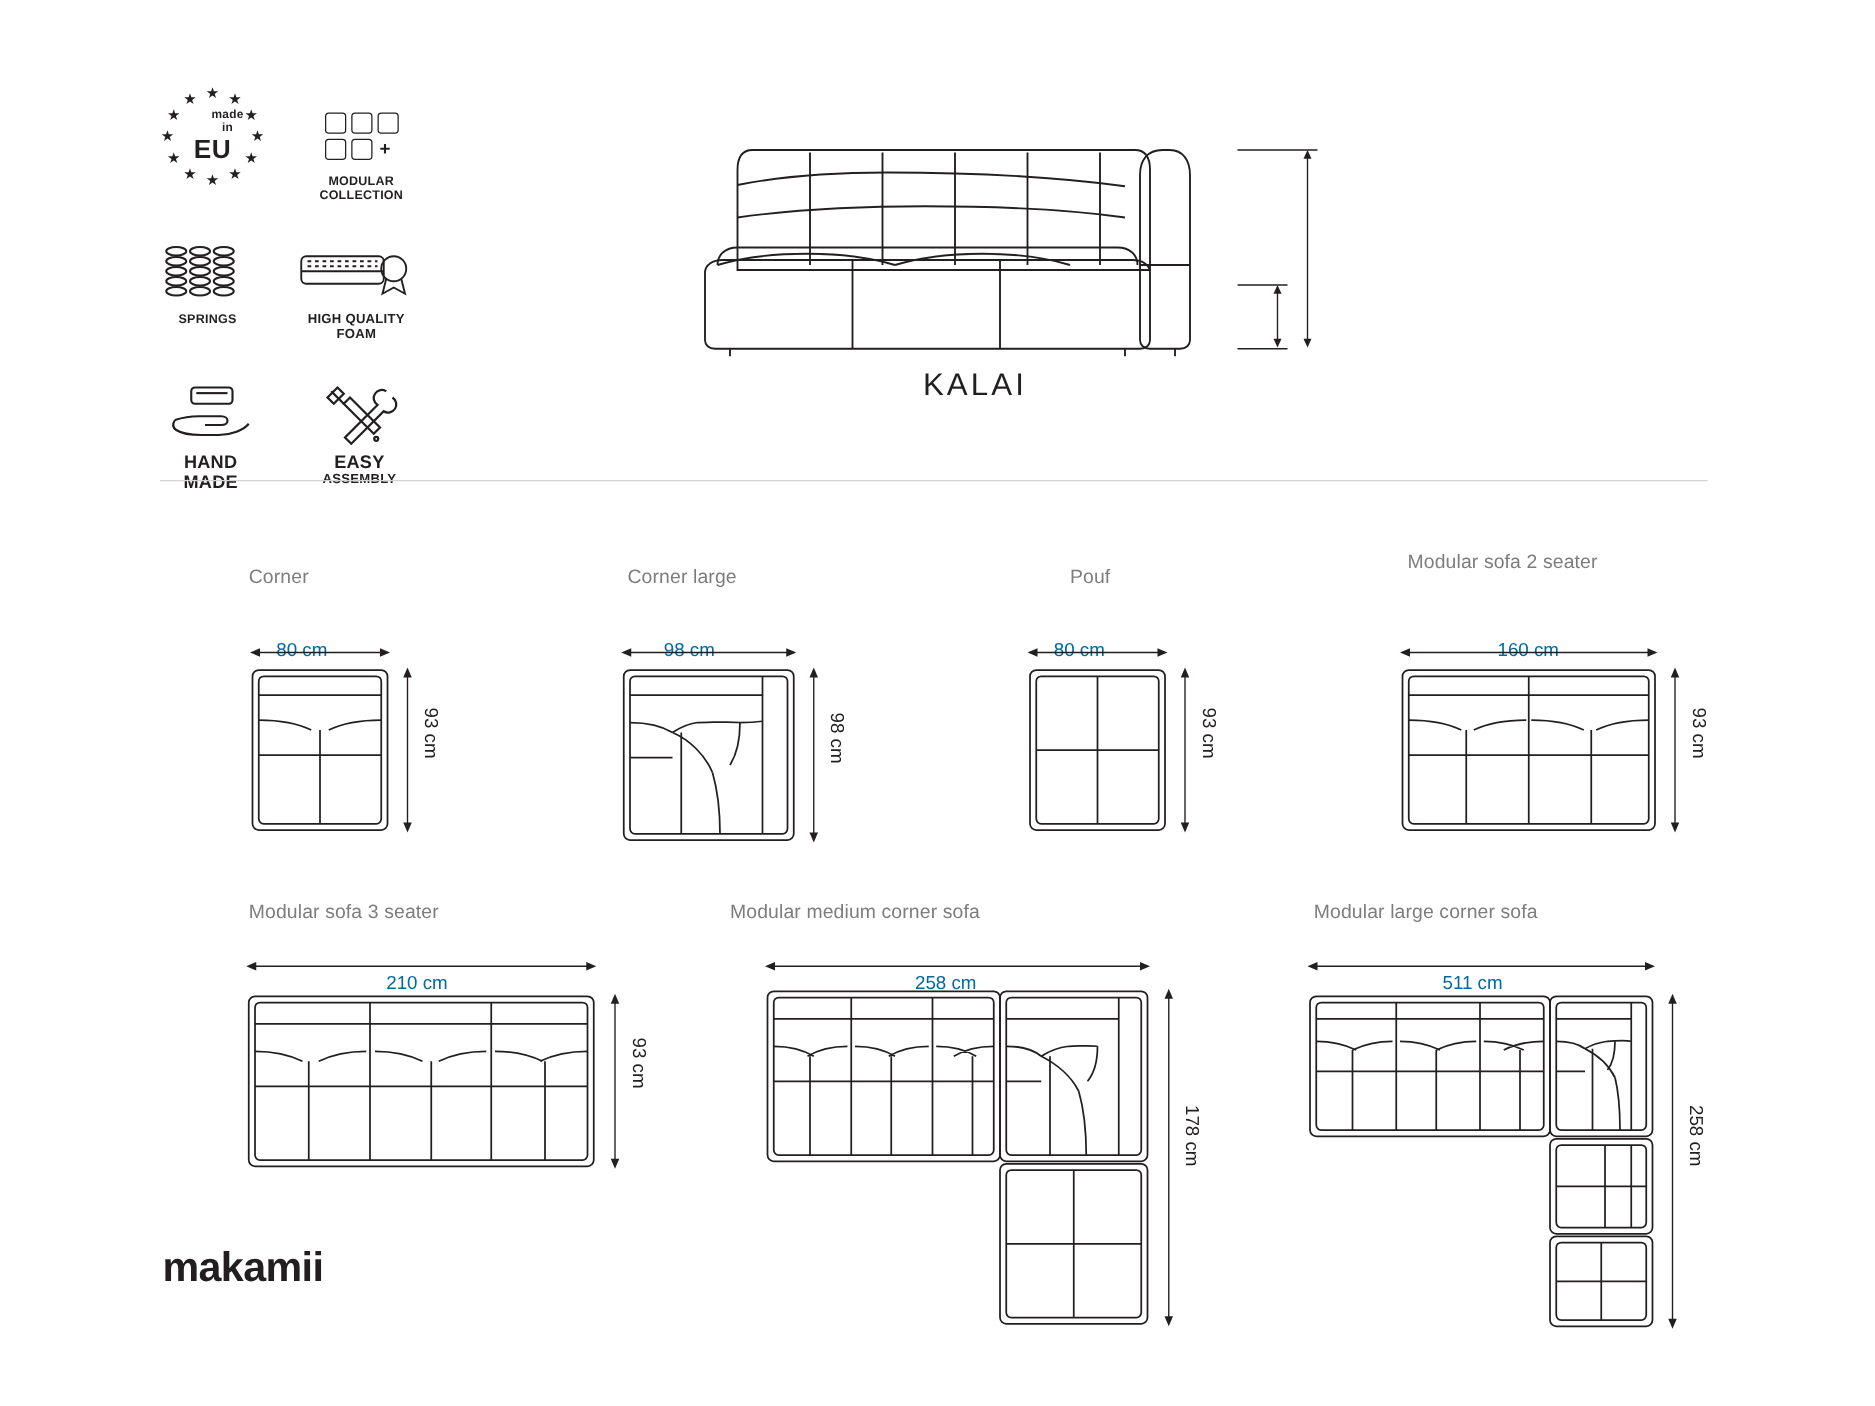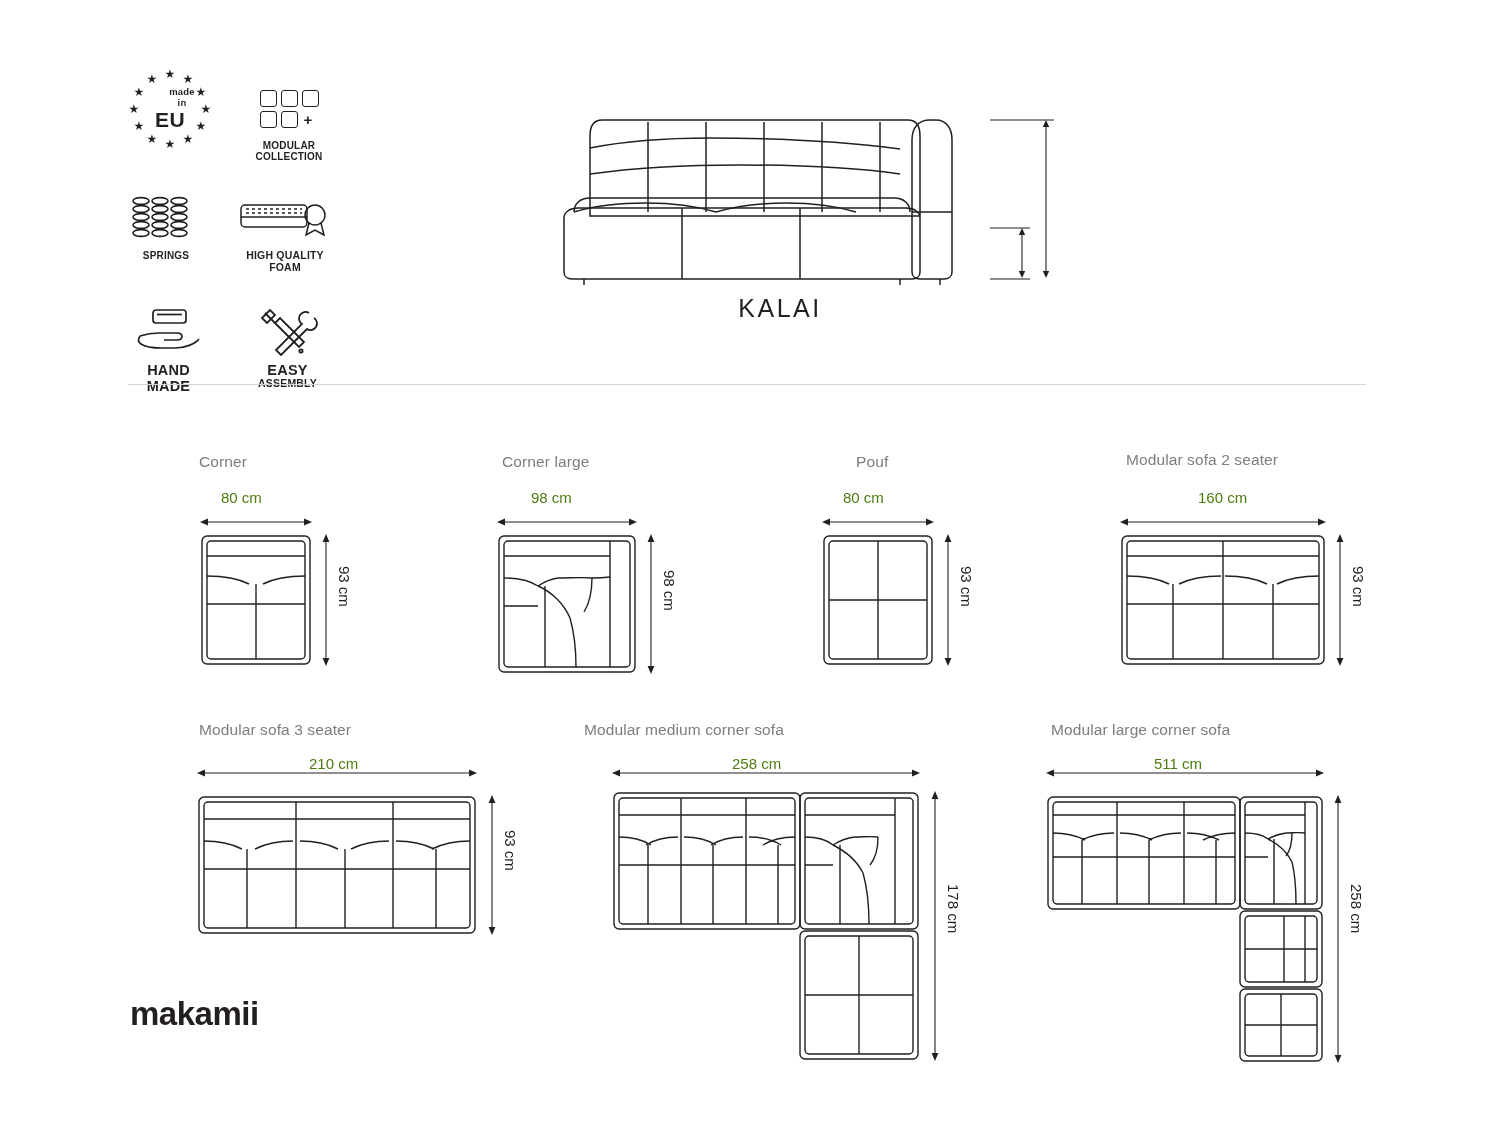--- a/index.html
+++ b/index.html
@@ -362,7 +362,7 @@
   </svg>
   <div class="dim-v" style="left:958px; top:566px;">93 cm</div>
 
-  <div class="item" style="left:1126px; top:451px;">
+  <div class="item" style="left:1126px; top:441px;">
     <div class="item-title">Modular sofa 2 seater</div>
   </div>
   <div class="dim-h" style="left:1198px; top:489px;">160 cm</div>

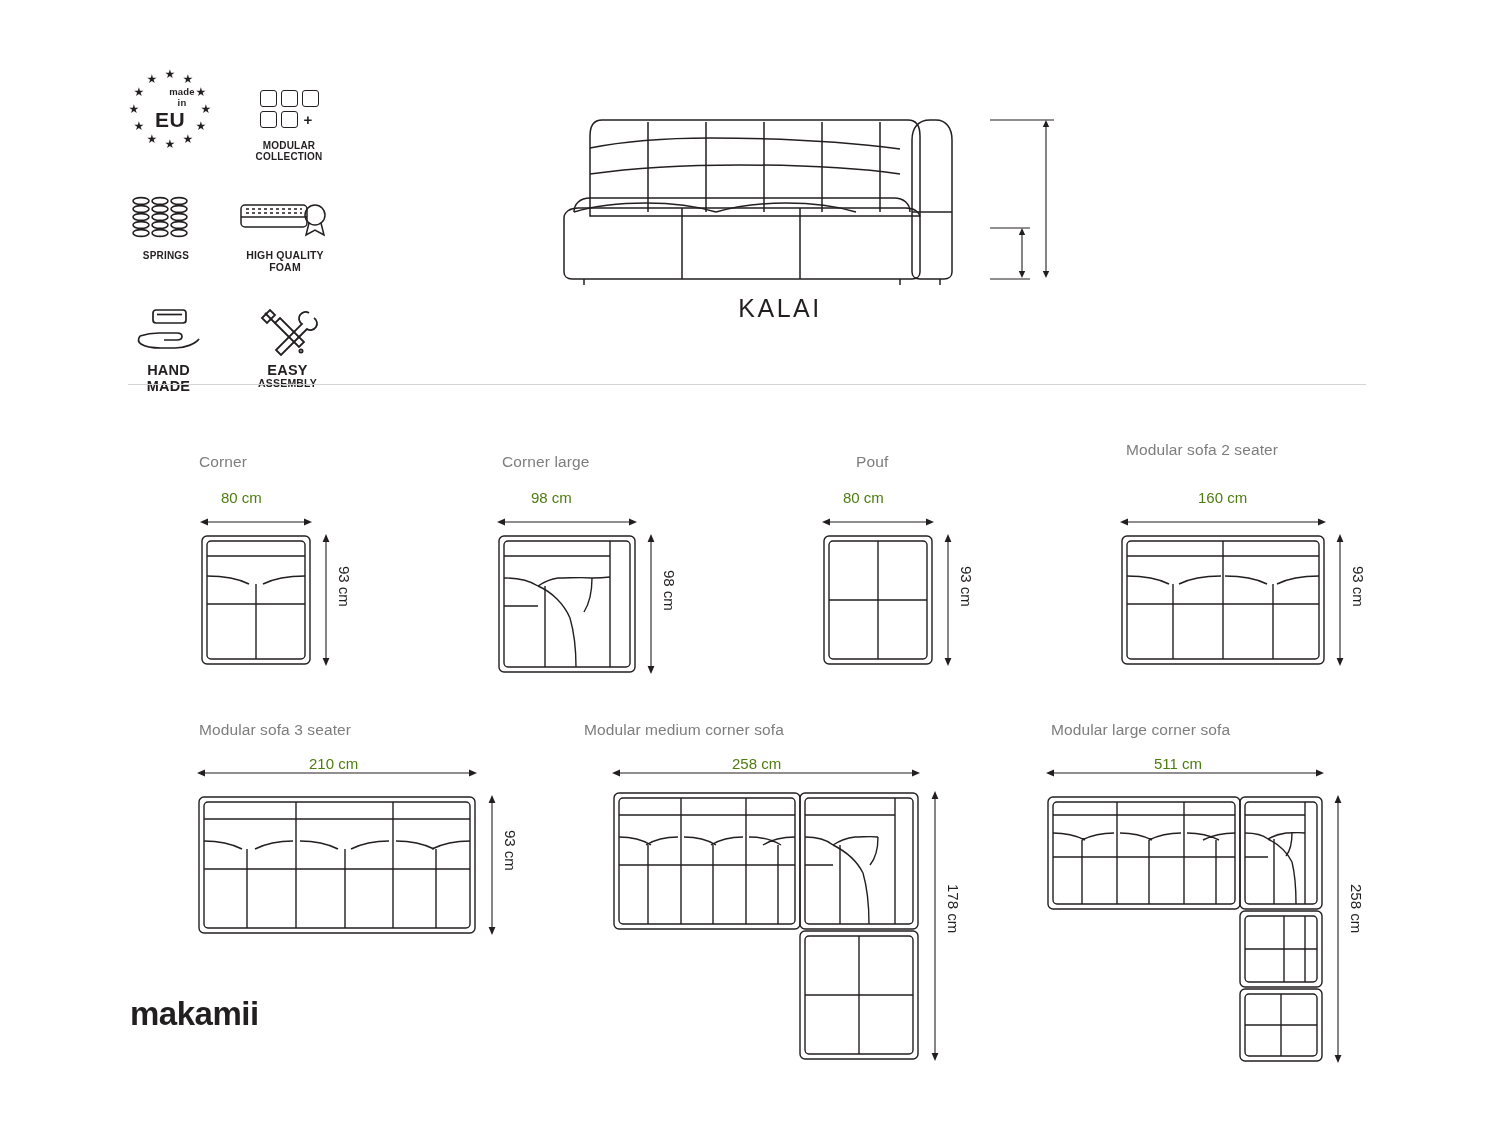--- a/index.html
+++ b/index.html
@@ -65,7 +65,7 @@
   .item { position: absolute; }
   .item-title { font-size: 15.5px; color: #7d7d7d; letter-spacing: .1px; }
 
-  .dim-h { position: absolute; font-size: 15px; color: #4d7c0f; }
+  .dim-h { position: absolute; font-size: 15px; color: #0369a1; margin-top: 23px; }
   .dim-v {
     position: absolute; font-size: 15px; color: #231f20;
     writing-mode: vertical-rl; text-orientation: mixed;

